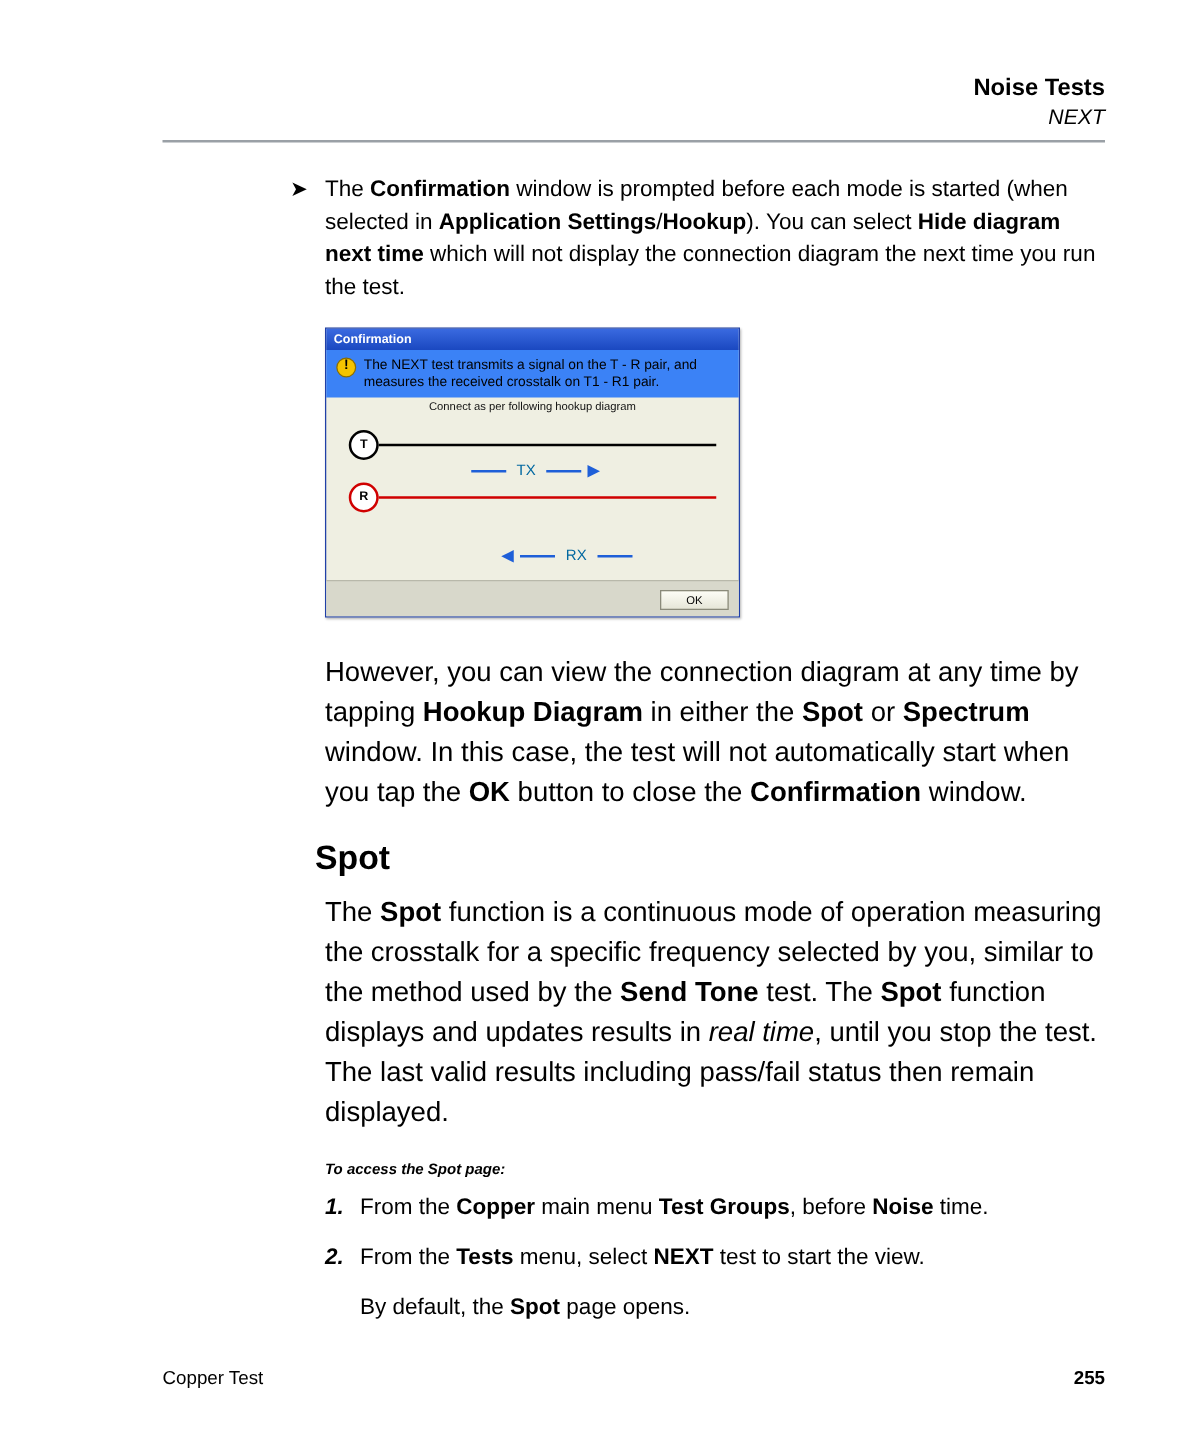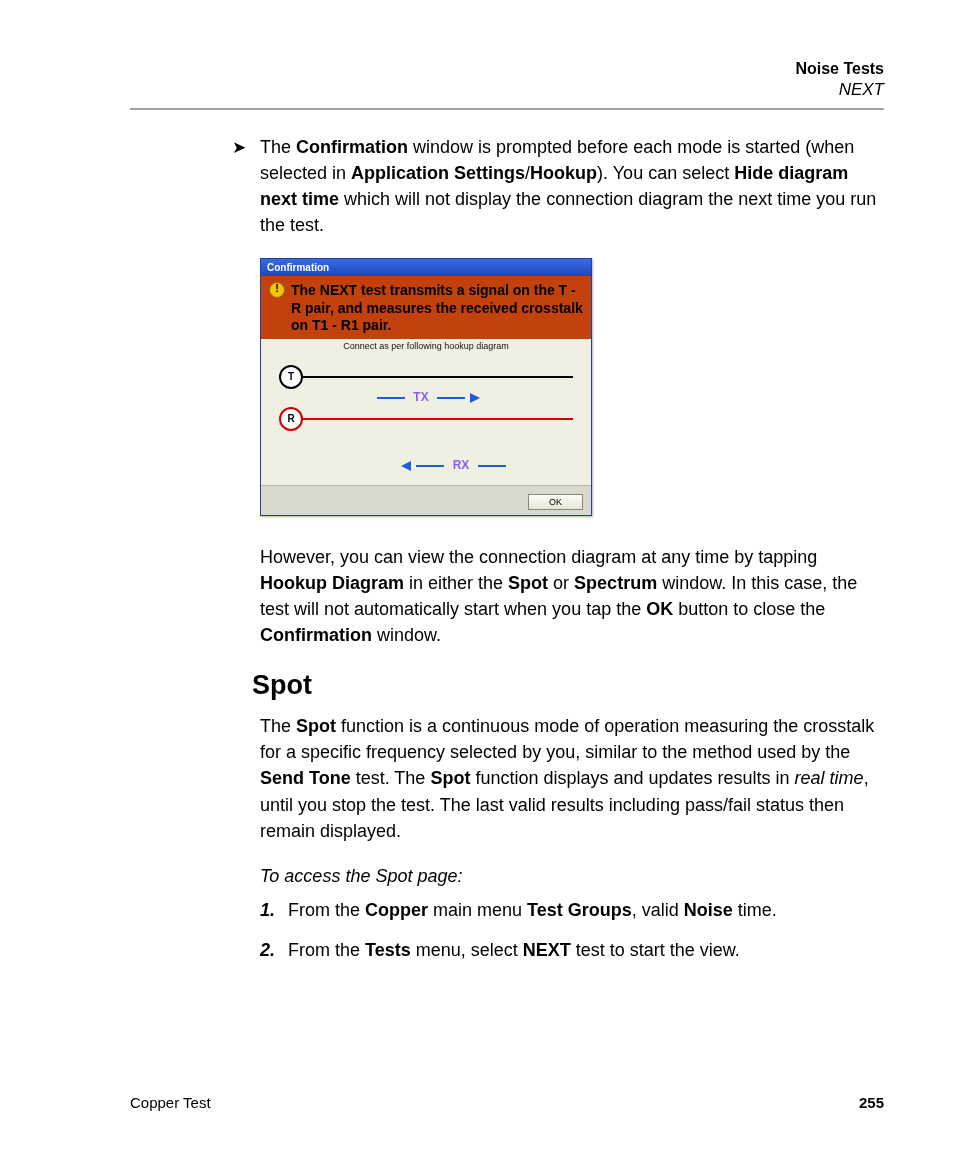--- a/index.html
+++ b/index.html
@@ -22,7 +22,7 @@
   }
   .header-title {
     font-weight: 700;
-    font-size: 16px;
+    font-size: 19px;
   }
   .header-sub {
     font-style: italic;

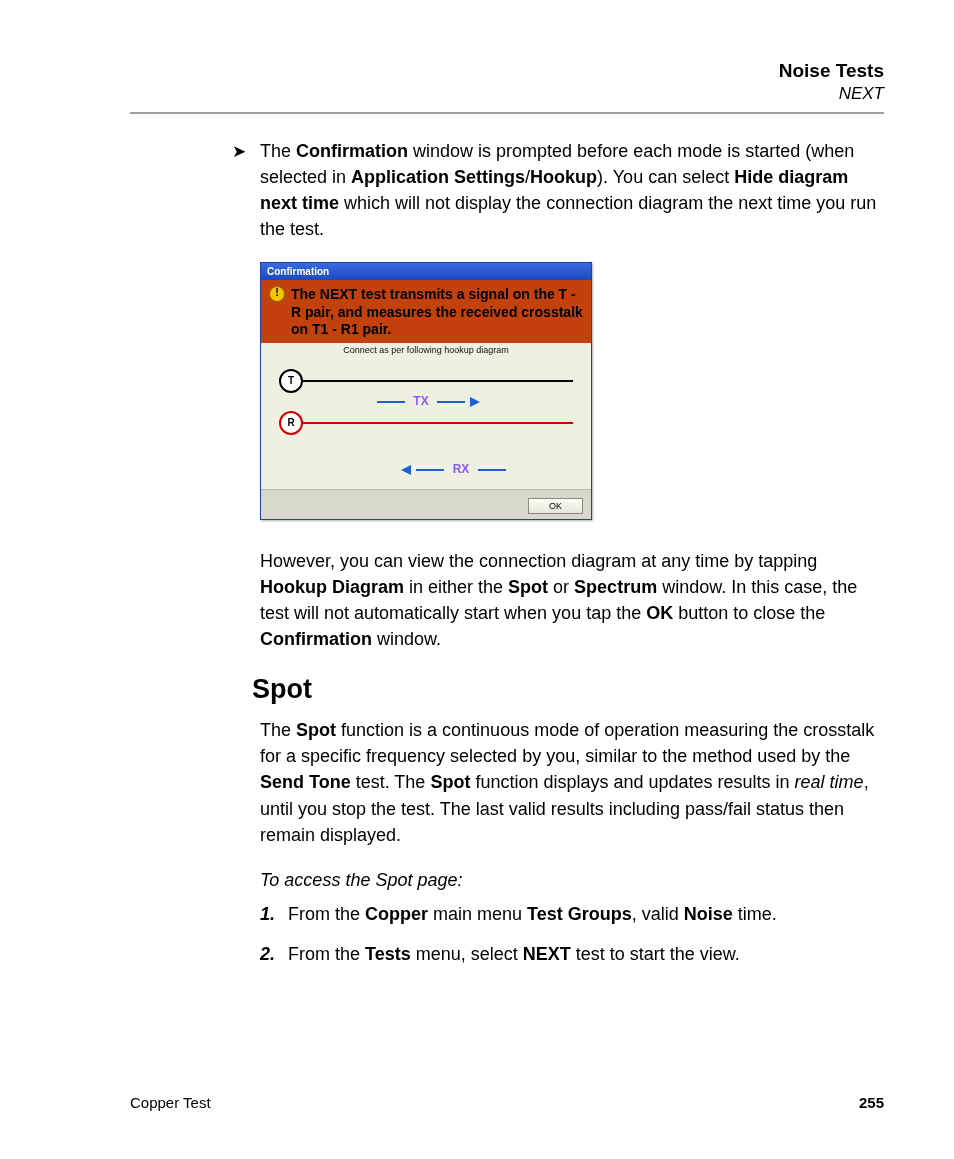--- a/index.html
+++ b/index.html
@@ -70,10 +70,10 @@
     display: flex;
     align-items: flex-start;
     padding: 6px 8px 4px 8px;
-    font-size: 14px;
-    font-weight: 700;
+    font-size: 11px;
+    font-weight: 400;
     line-height: 1.25;
-    background: #c2410c;
+    background: #3b82f6;
   }
   .warn-icon {
     width: 14px;

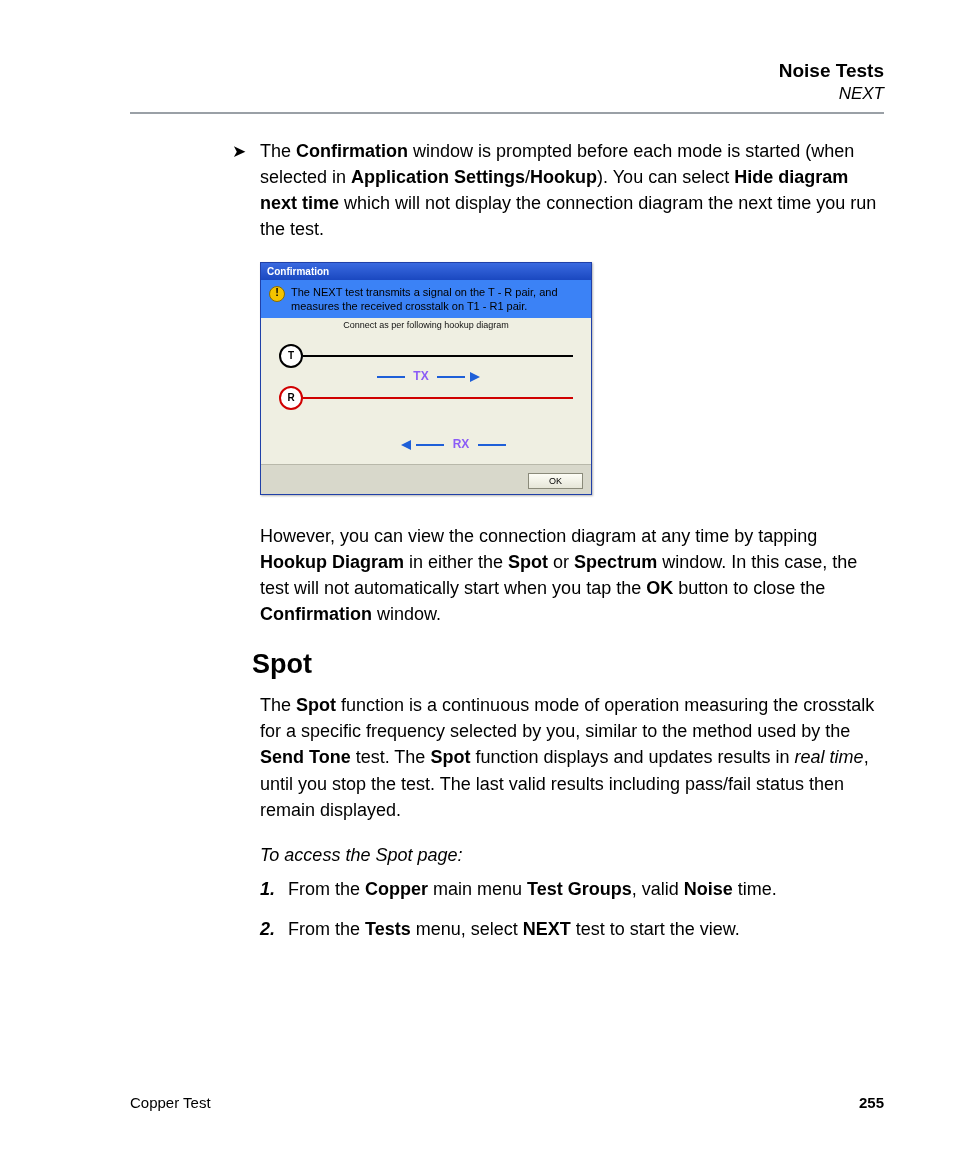--- a/index.html
+++ b/index.html
@@ -133,8 +133,8 @@
     text-align: center;
     top: 1px;
     font-size: 12px;
-    font-weight: 700;
-    color: #8b5cf6;
+    font-weight: 400;
+    color: #0369a1;
   }
   .mid-label .seg {
     display: inline-block;

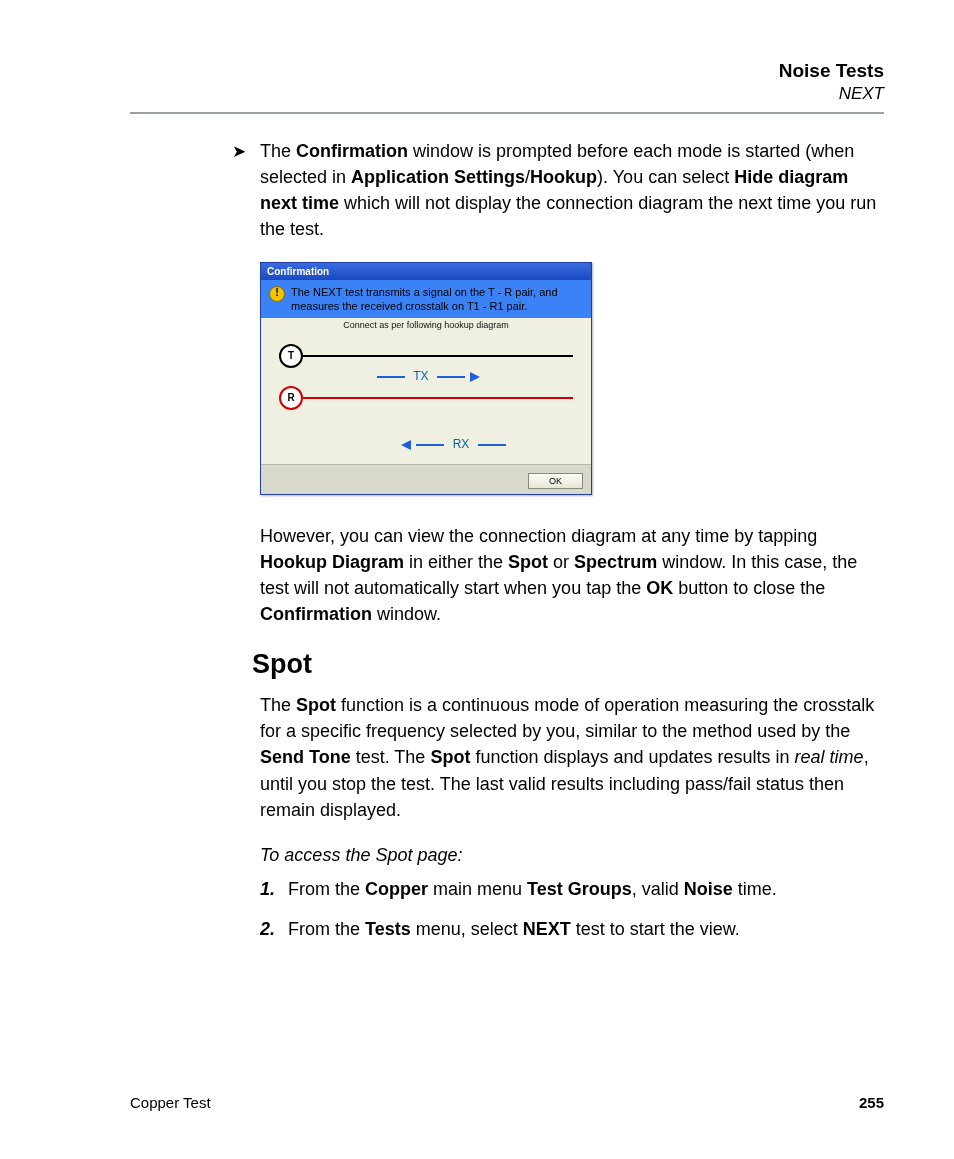--- a/index.html
+++ b/index.html
@@ -176,7 +176,7 @@
   }
 
   .body-para {
-    font-size: 18px;
+    font-size: 22px;
     line-height: 1.45;
     margin: 0 0 22px 0;
   }

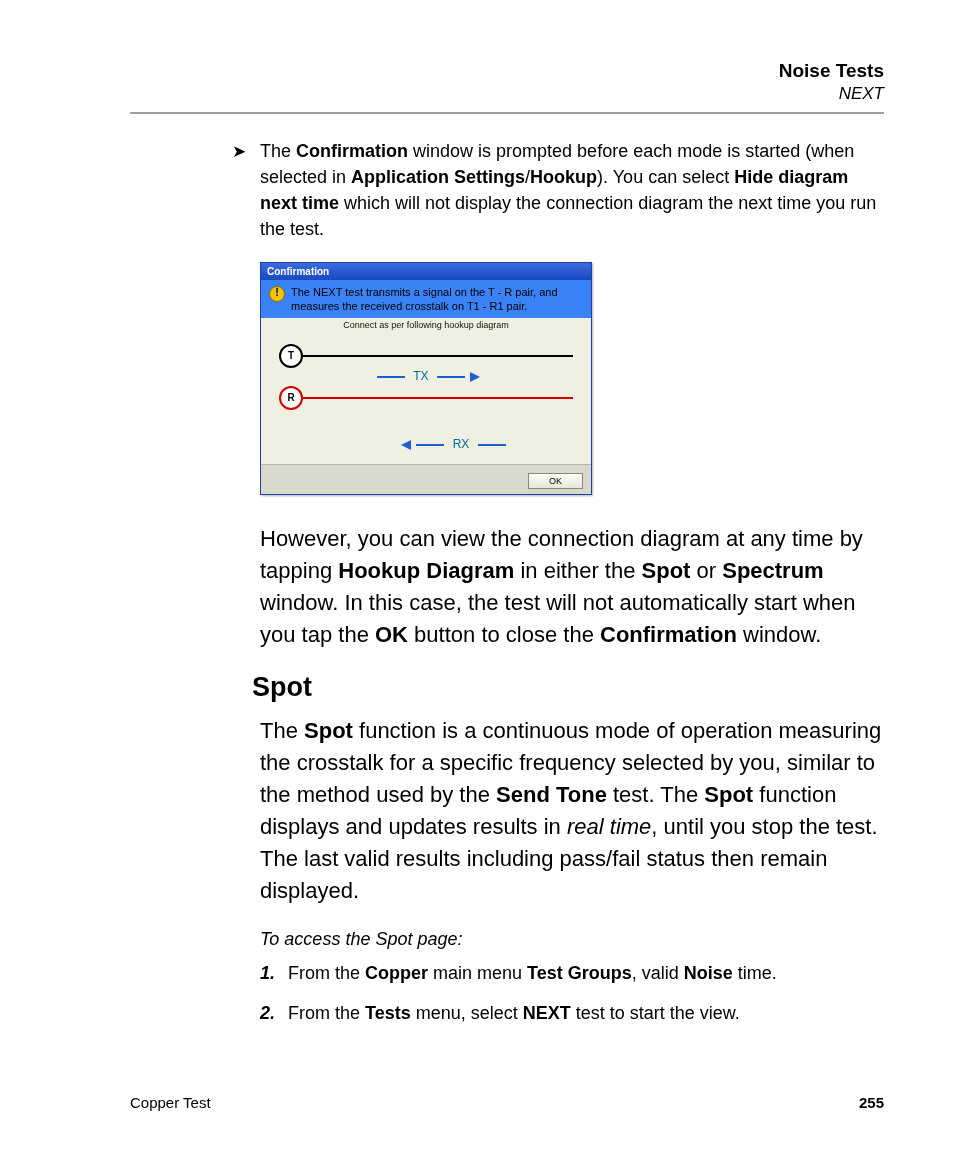--- a/index.html
+++ b/index.html
@@ -186,9 +186,9 @@
     margin: 10px 0 12px 0;
   }
   .subhead {
-    font-weight: 400;
+    font-weight: 700;
     font-style: italic;
-    font-size: 18px;
+    font-size: 12px;
     margin: 18px 0 10px 0;
   }
   ol.steps {

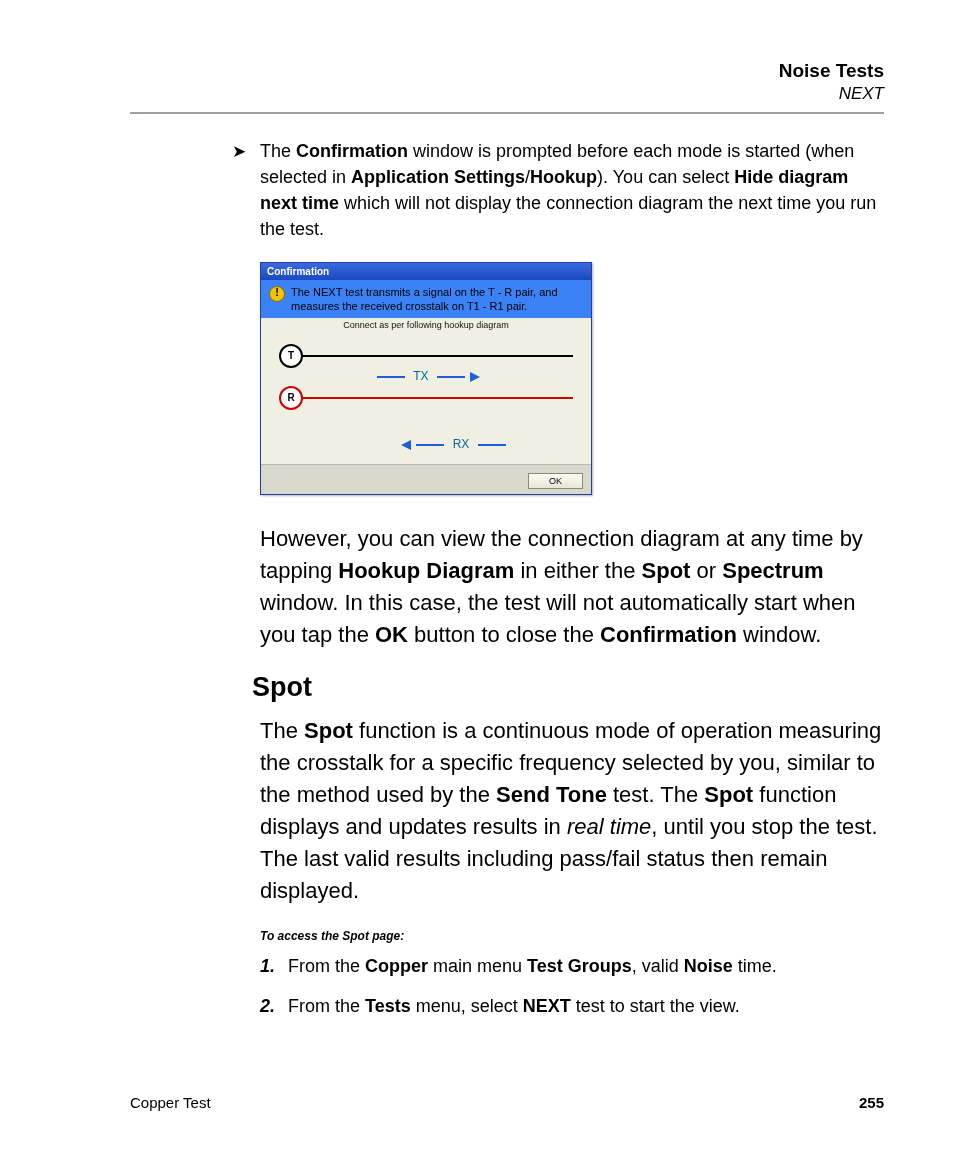--- a/index.html
+++ b/index.html
@@ -304,7 +304,7 @@
     <ol class="steps">
       <li>
         <span class="num">1.</span>
-        <span>From the </span><span class="b">Copper</span><span> main menu </span><span class="b">Test Groups</span><span>, valid </span><span class="b">Noise</span><span> time.</span>
+        <span>From the </span><span class="b">Copper</span><span> main menu </span><span class="b">Test Groups</span><span>, before </span><span class="b">Noise</span><span> time.</span>
       </li>
       <li>
         <span class="num">2.</span>

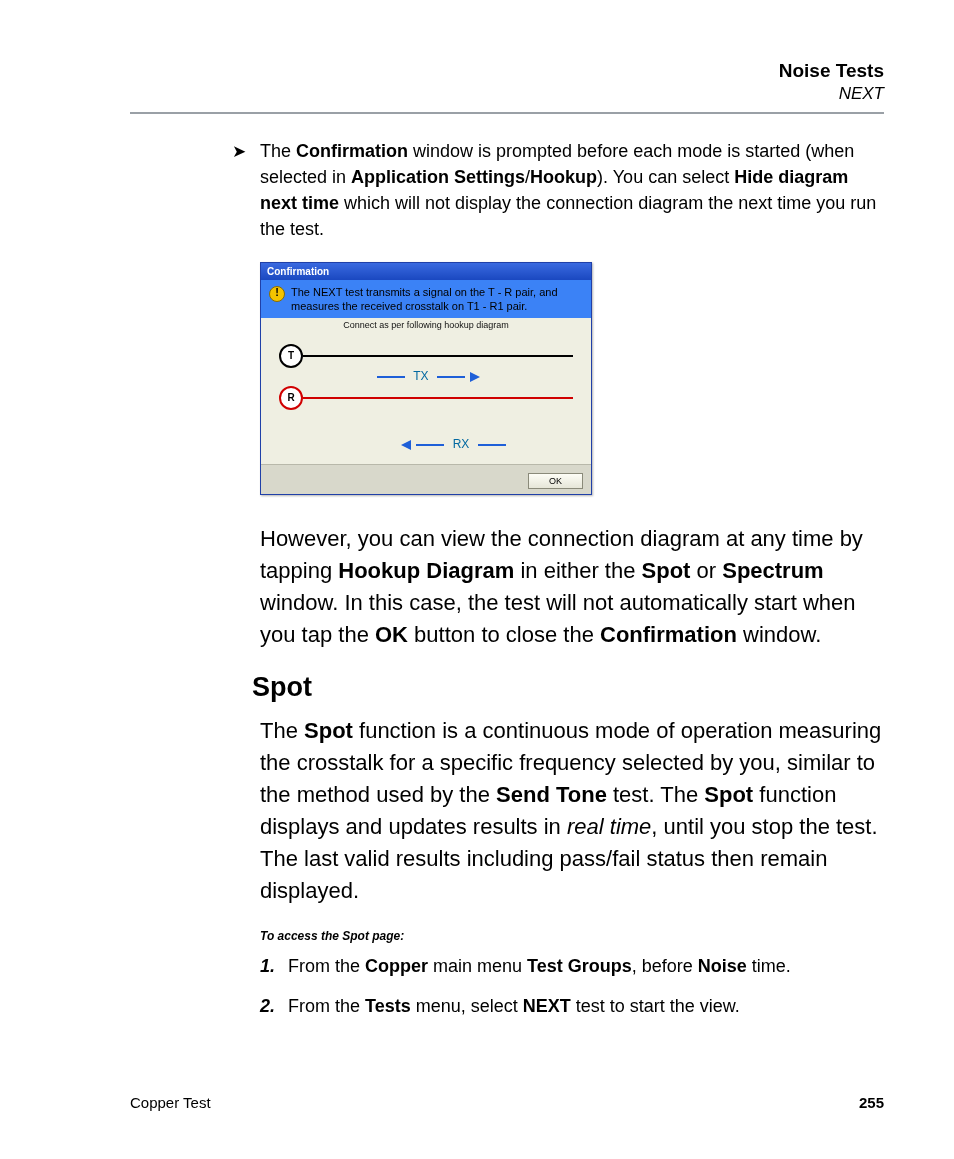--- a/index.html
+++ b/index.html
@@ -311,6 +311,9 @@
         <span>From the </span><span class="b">Tests</span><span> menu, select </span><span class="b">NEXT</span><span> test to start the view.</span>
       </li>
     </ol>
+    <div class="step-follow">
+      <span>By default, the </span><span class="b">Spot</span><span> page opens.</span>
+    </div>
   </div>
 
   <div class="footer">

